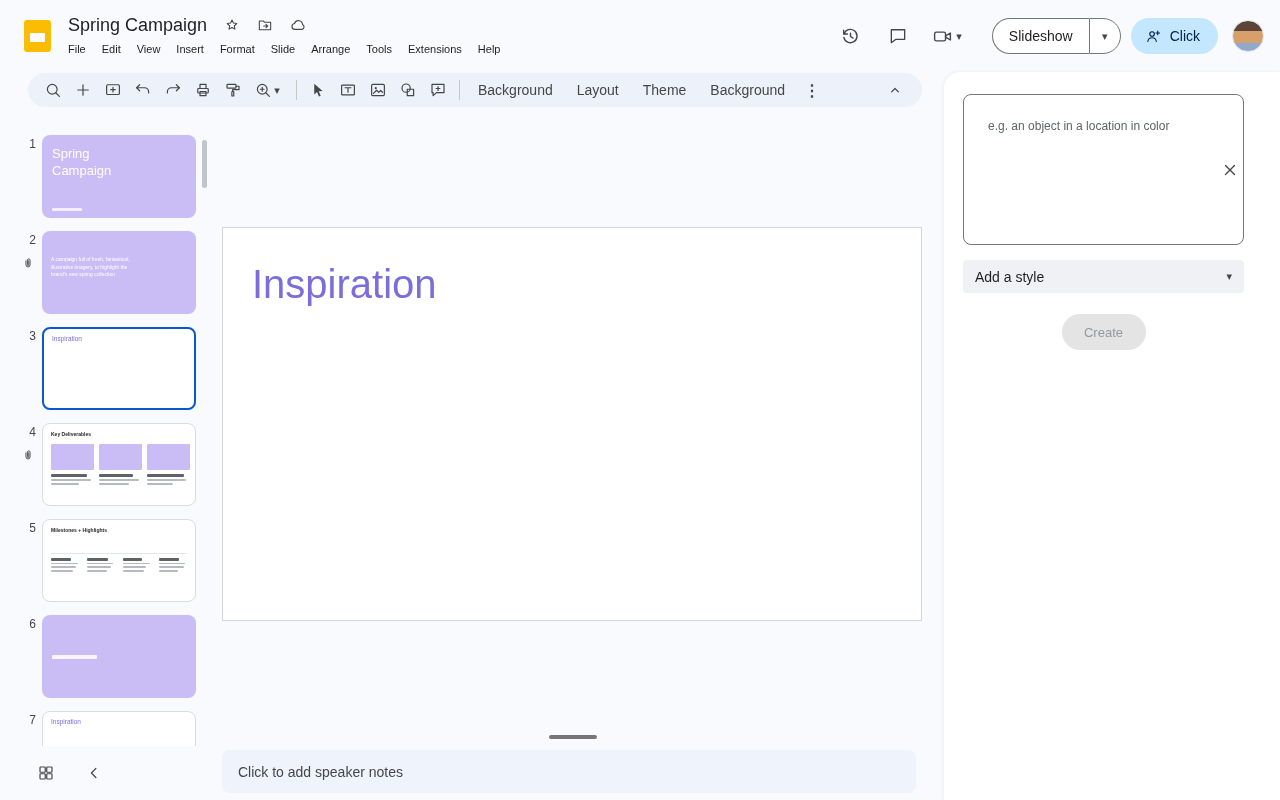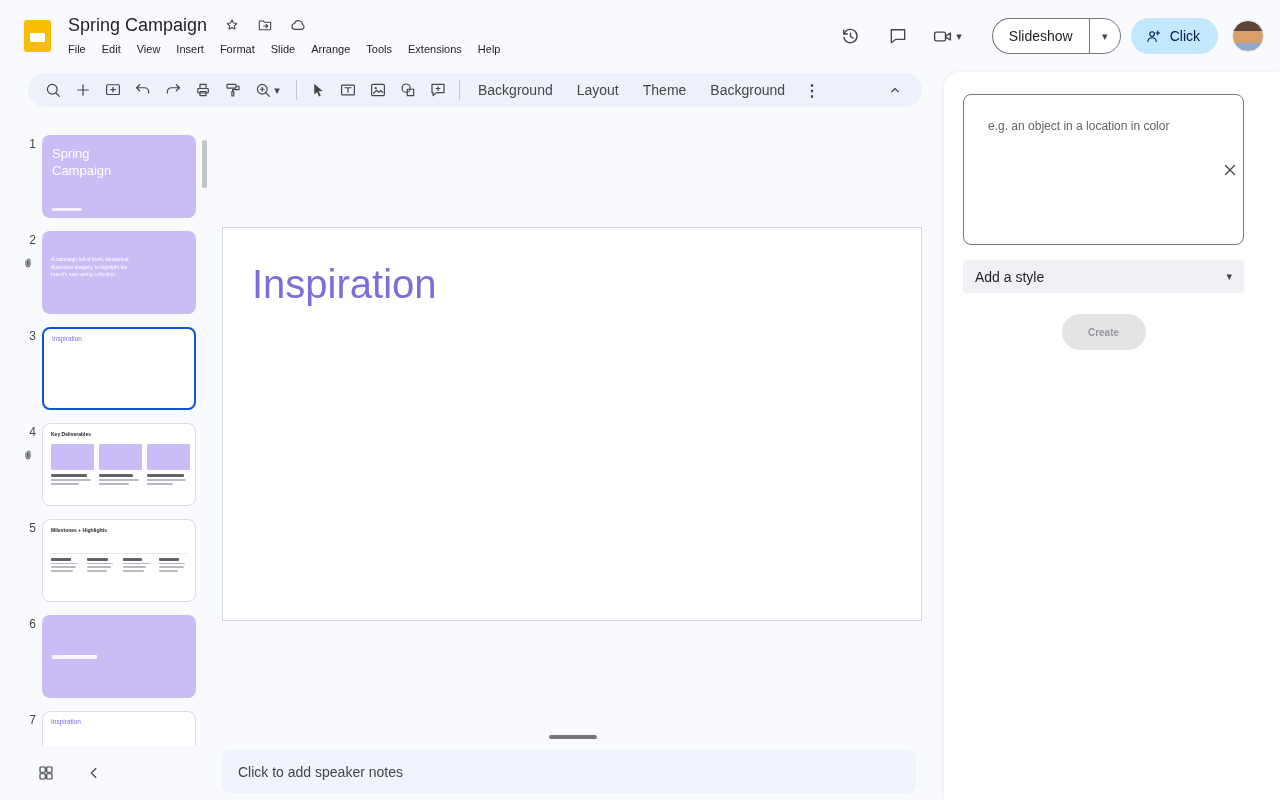--- a/index.html
+++ b/index.html
@@ -100,7 +100,7 @@
     display:flex; align-items:center; justify-content:space-between; padding:0 12px; font-size:14px; color:#1f1f1f; cursor:pointer; }
   .create-wrap { width:281px; margin-left:19px; margin-top:21px; display:flex; justify-content:center; }
   .create-btn { width:84px; height:36px; border-radius:18px; background:#e4e4e5; color:#95989d;
-    font-size:10px; font-weight:700; cursor:default; }
+    font-size:13px; font-weight:400; cursor:default; }
   .panel-caption { width:281px; margin:20px 0 0 19px; text-align:center; font-size:12px; line-height:16px; color:#444746; }
   .panel-caption span { display:inline-block; max-width:260px; }
 </style>

